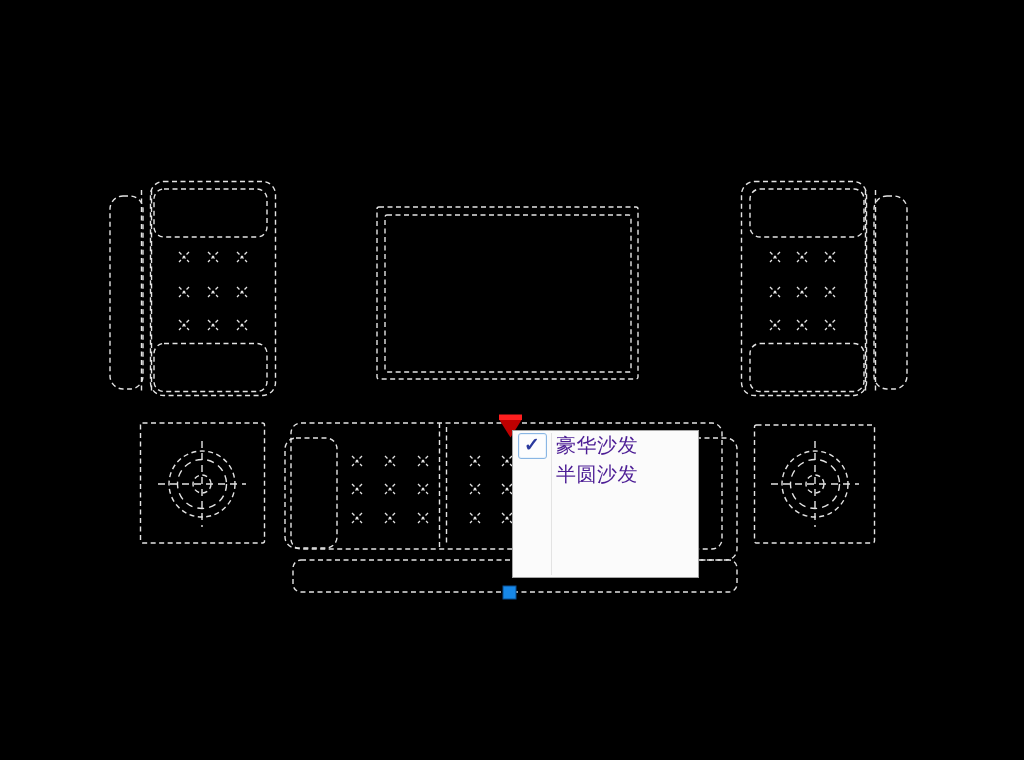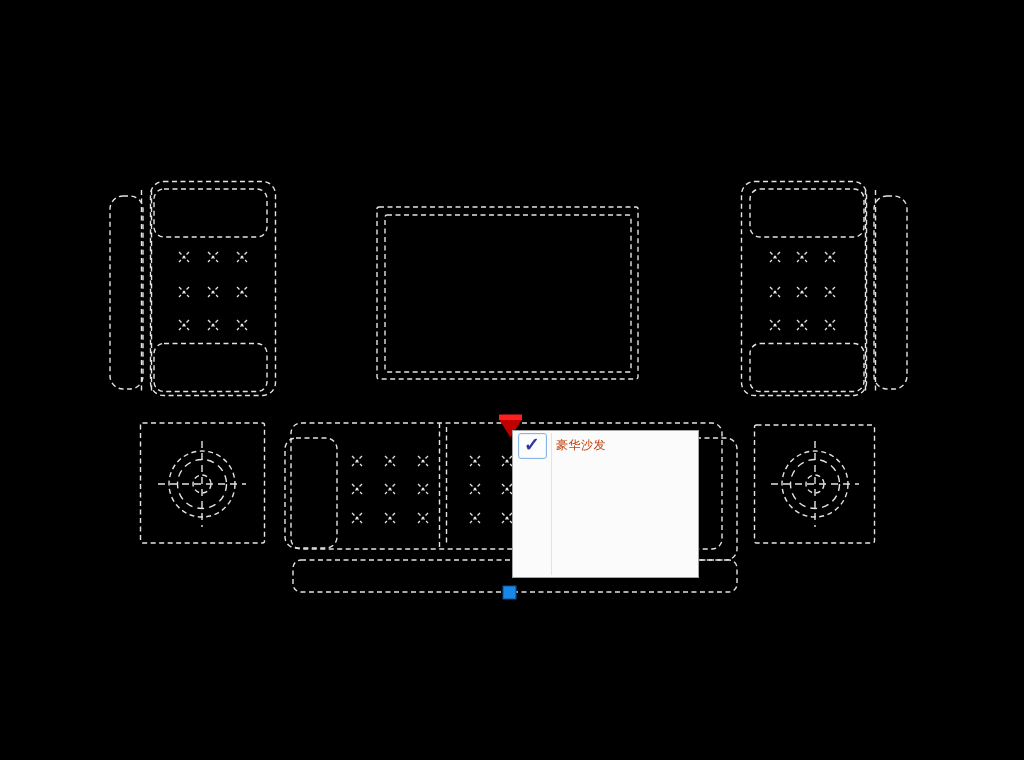--- a/index.html
+++ b/index.html
@@ -44,7 +44,7 @@
     transform:translateY(-1px);
   }
   .vis-label{
-    font-size:12px;color:#c2410c;padding-left:5px;white-space:nowrap;
+    font-size:20px;color:#4c1d95;padding-left:5px;white-space:nowrap;
     letter-spacing:0.5px;
   }
 </style>

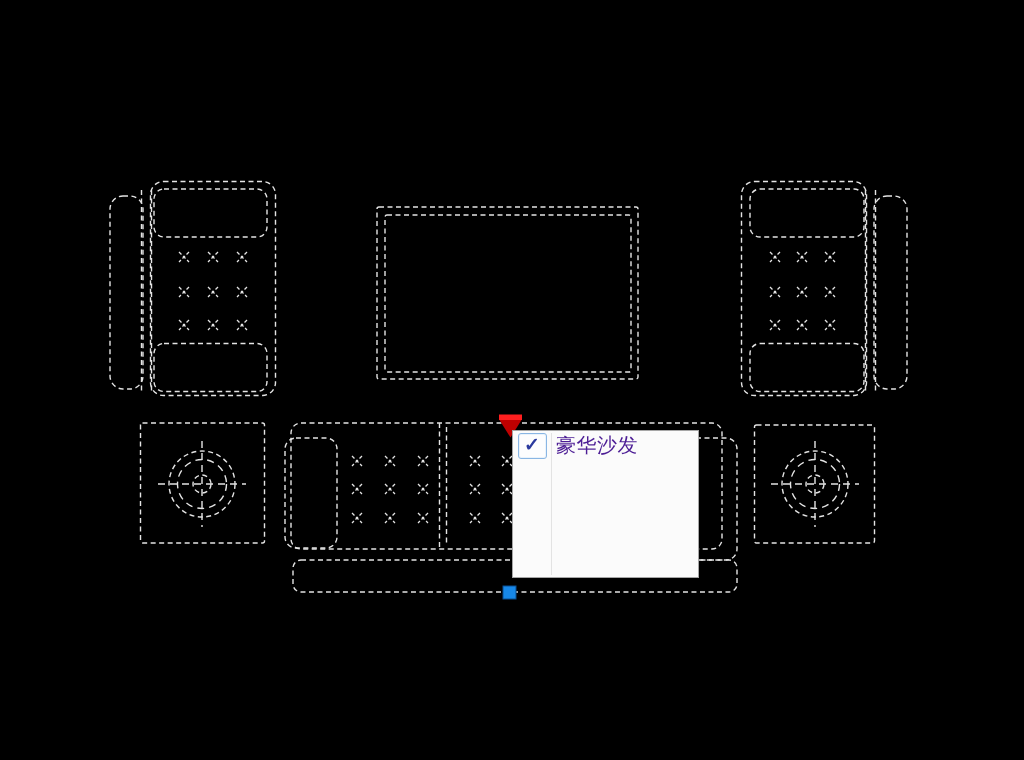--- a/index.html
+++ b/index.html
@@ -130,6 +130,14 @@
       </div>
       <span class="vis-label">豪华沙发</span>
     </div>
+        <div class="vis-row">
+      <div class="vis-icon-cell">
+        <div class="vis-checkbox">
+          <span class="vis-check"></span>
+        </div>
+      </div>
+      <span class="vis-label">半圆沙发</span>
+    </div>
       </div>
   </div>
 

